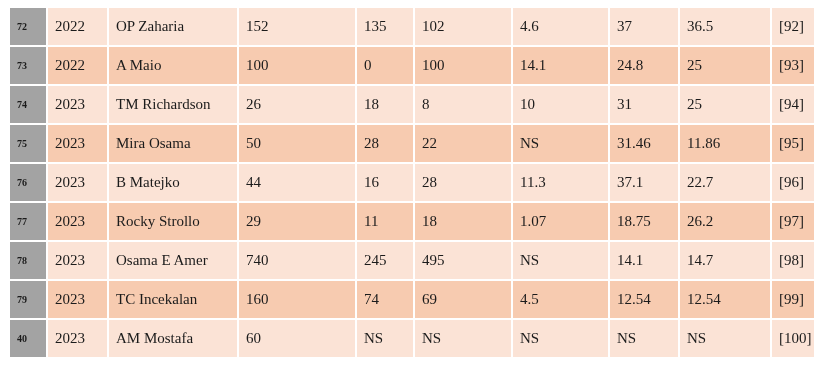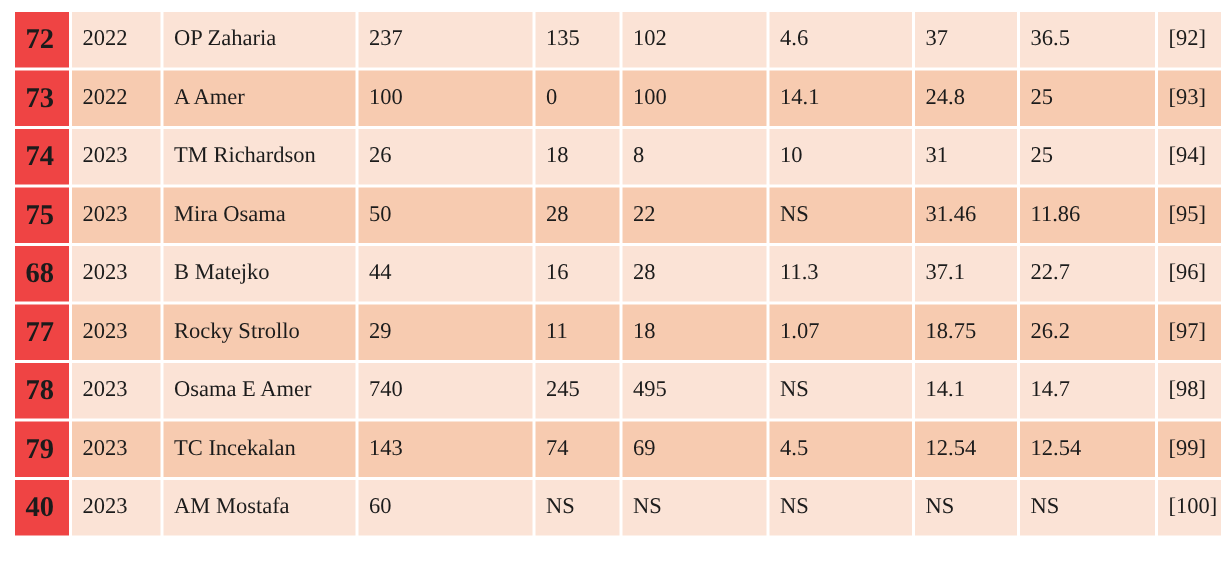--- a/index.html
+++ b/index.html
@@ -49,12 +49,12 @@
   col.c-ref   { width: 58px; }
 
   td.idx-cell {
-    background: #ef4444;
+    background: #a3a3a3;
     color: #1b1b1b;
     font-weight: bold;
     text-align: left;
     padding-left: 10px;
-    font-size: 19px;
+    font-size: 10px;
   }
   tr.row-light td.body-cell { background: #fbe3d6; }
   tr.row-dark  td.body-cell { background: #f7cbb0; }

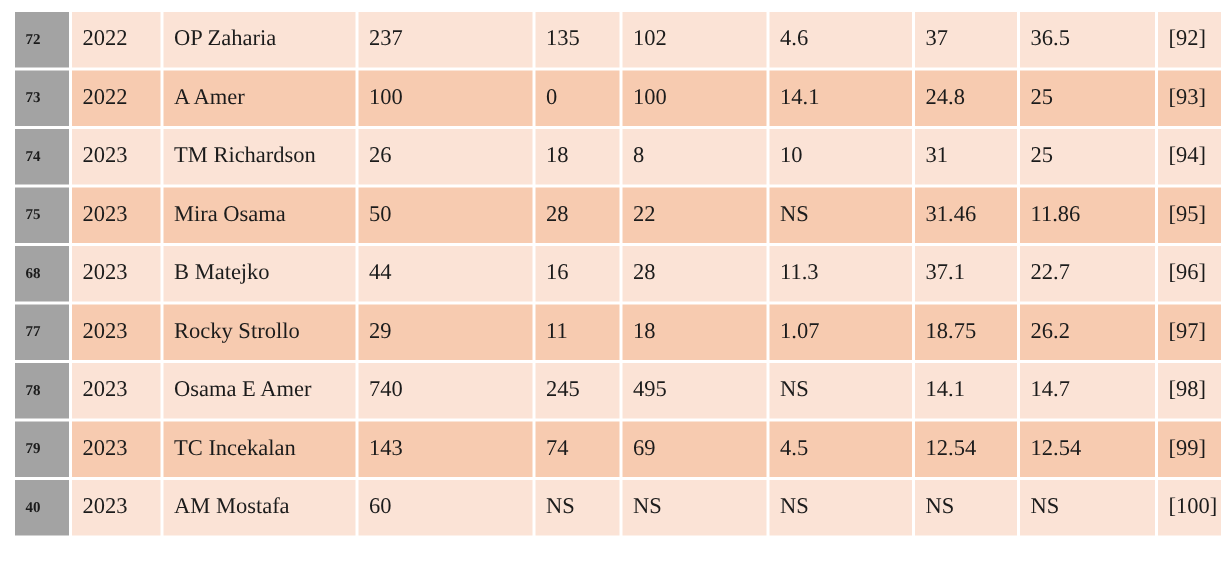--- a/index.html
+++ b/index.html
@@ -81,7 +81,7 @@
           <td class="idx-cell">72</td>
           <td class="body-cell">2022</td>
           <td class="body-cell">OP Zaharia</td>
-          <td class="body-cell">237</td>
+          <td class="body-cell">152</td>
           <td class="body-cell">135</td>
           <td class="body-cell">102</td>
           <td class="body-cell">4.6</td>

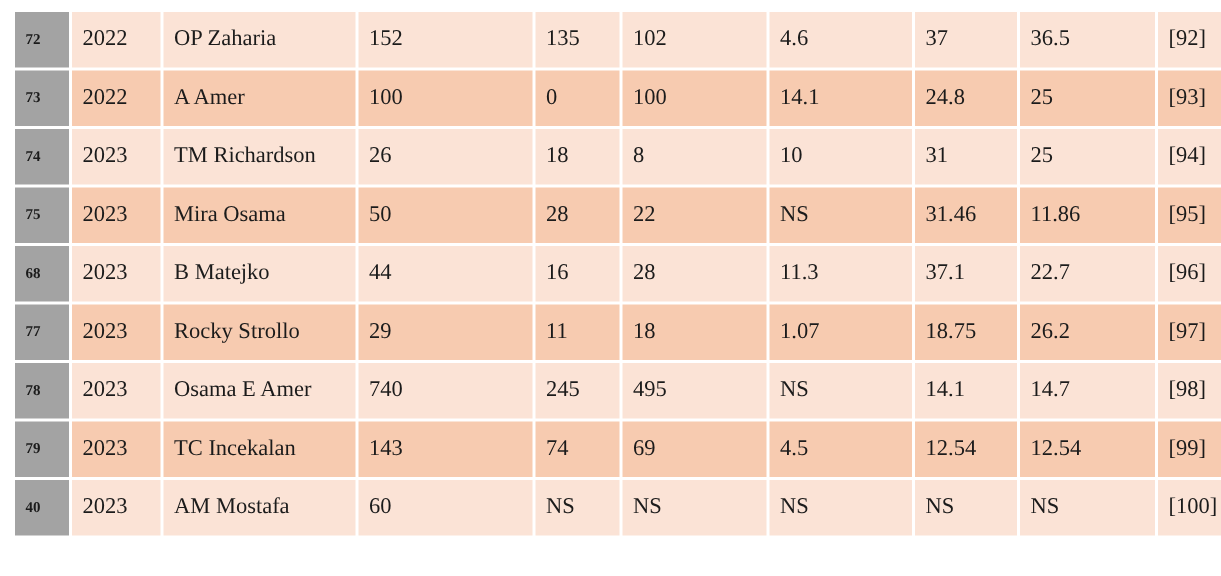--- a/index.html
+++ b/index.html
@@ -92,7 +92,7 @@
         <tr class="row-dark">
           <td class="idx-cell">73</td>
           <td class="body-cell">2022</td>
-          <td class="body-cell">A Amer</td>
+          <td class="body-cell">A Maio</td>
           <td class="body-cell">100</td>
           <td class="body-cell">0</td>
           <td class="body-cell">100</td>

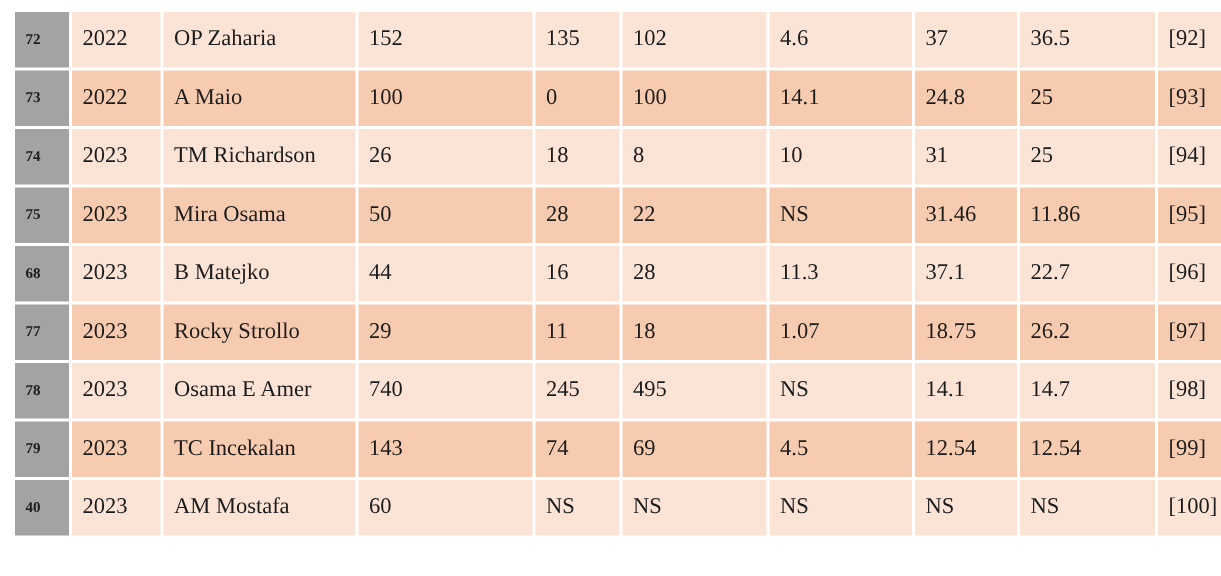--- a/index.html
+++ b/index.html
@@ -126,7 +126,7 @@
           <td class="body-cell">[95]</td>
         </tr>
         <tr class="row-light">
-          <td class="idx-cell">68</td>
+          <td class="idx-cell">76</td>
           <td class="body-cell">2023</td>
           <td class="body-cell">B Matejko</td>
           <td class="body-cell">44</td>

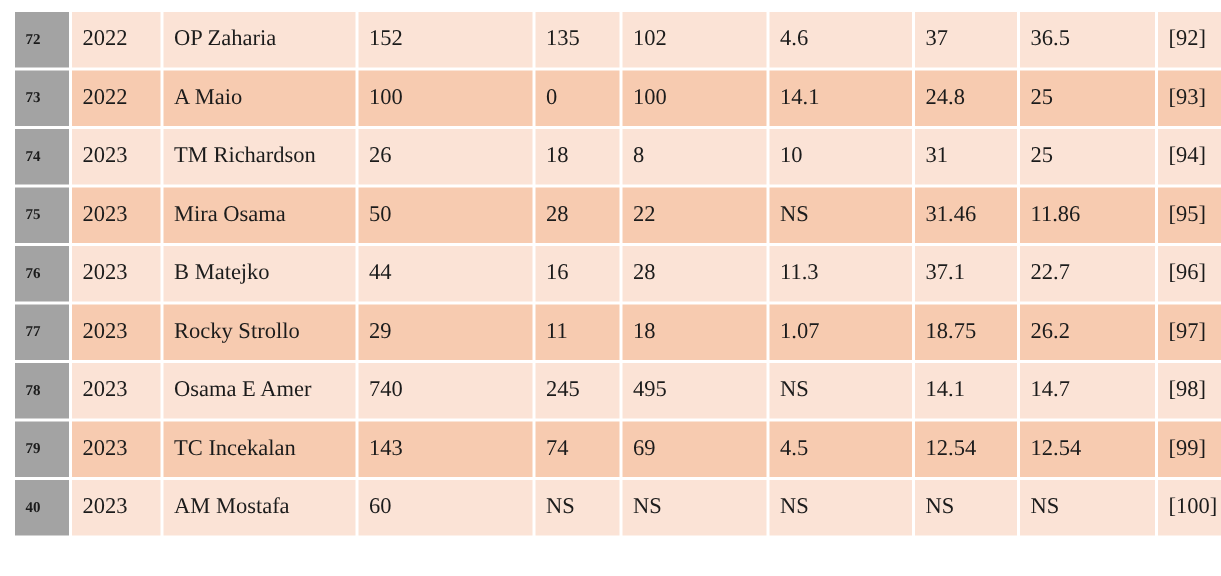--- a/index.html
+++ b/index.html
@@ -165,7 +165,7 @@
           <td class="idx-cell">79</td>
           <td class="body-cell">2023</td>
           <td class="body-cell">TC Incekalan</td>
-          <td class="body-cell">143</td>
+          <td class="body-cell">160</td>
           <td class="body-cell">74</td>
           <td class="body-cell">69</td>
           <td class="body-cell">4.5</td>

